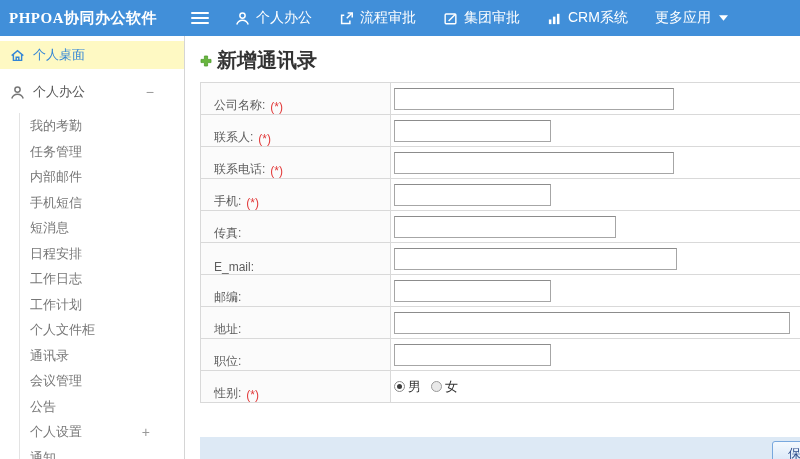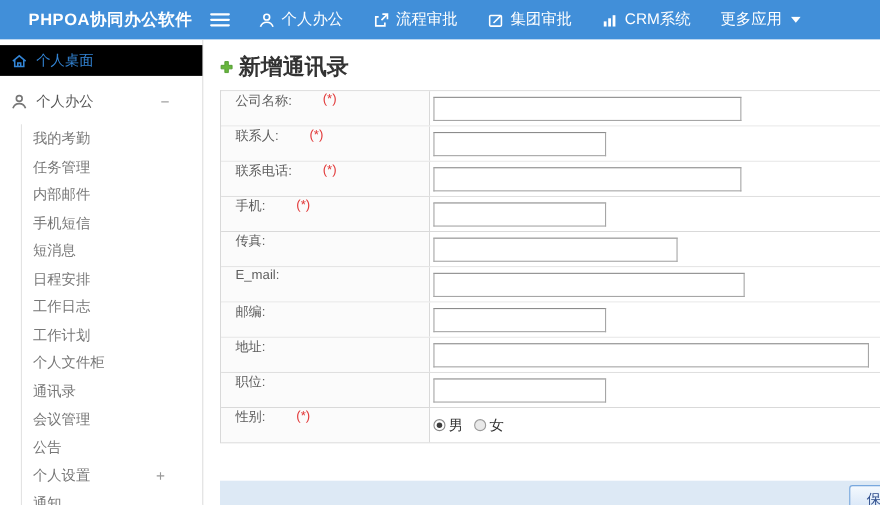--- a/index.html
+++ b/index.html
@@ -14,7 +14,7 @@
     font-family:"Liberation Sans","DejaVu Sans",sans-serif;}
   
   .topbar{height:36px;background:var(--topbar-bg);display:flex;align-items:center;color:#fff;}
-  .brand{width:185px;flex-shrink:0;padding-left:26px;font-size:15px;font-weight:bold;letter-spacing:.5px;white-space:nowrap;}
+  .brand{width:185px;flex-shrink:0;padding-left:9px;font-size:15px;font-weight:bold;letter-spacing:.5px;white-space:nowrap;font-family:Liberation Serif, serif;}
   .hamburger{width:18px;margin:0 26px 0 6px;display:flex;flex-direction:column;gap:3px;cursor:pointer;}
   .hamburger i{display:block;height:2px;background:#fff;border-radius:1px;}
   .nav-item{display:flex;align-items:center;gap:6px;margin-right:27px;font-size:14px;cursor:pointer;white-space:nowrap;}

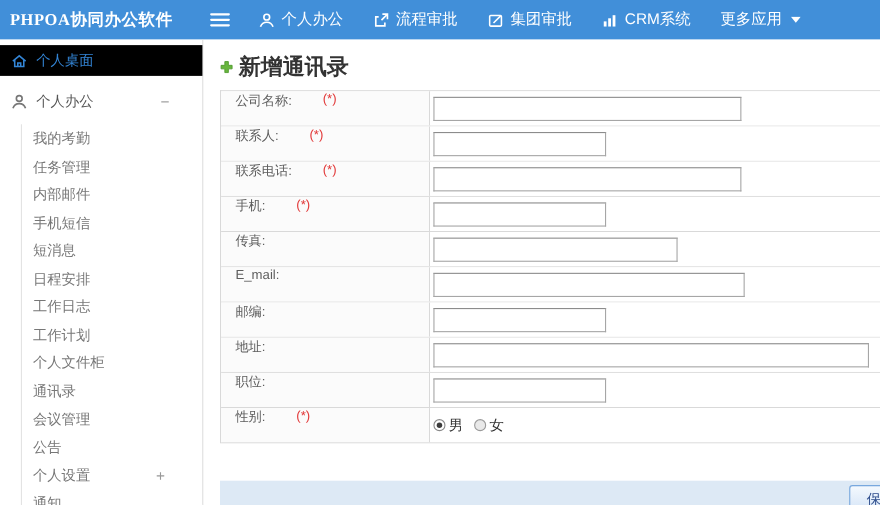--- a/index.html
+++ b/index.html
@@ -24,7 +24,7 @@
   .layout{display:flex;height:423px;}
   .sidebar{width:185px;flex-shrink:0;background:#fff;border-right:1px solid #d5d5d5;padding-top:5px;}
   .side-row{height:28px;display:flex;align-items:center;gap:8px;padding-left:10px;font-size:13px;cursor:pointer;position:relative;}
-  .side-desktop{color:var(--accent-blue);background:#000000;text-align:center;}
+  .side-desktop{color:var(--accent-blue);background:#fef9c3;text-align:center;}
   .side-parent{color:#555;margin-top:9px;}
   .side-parent .icn{color:#777;display:flex;}
   .side-desktop .icn{color:var(--accent-blue);display:flex;}

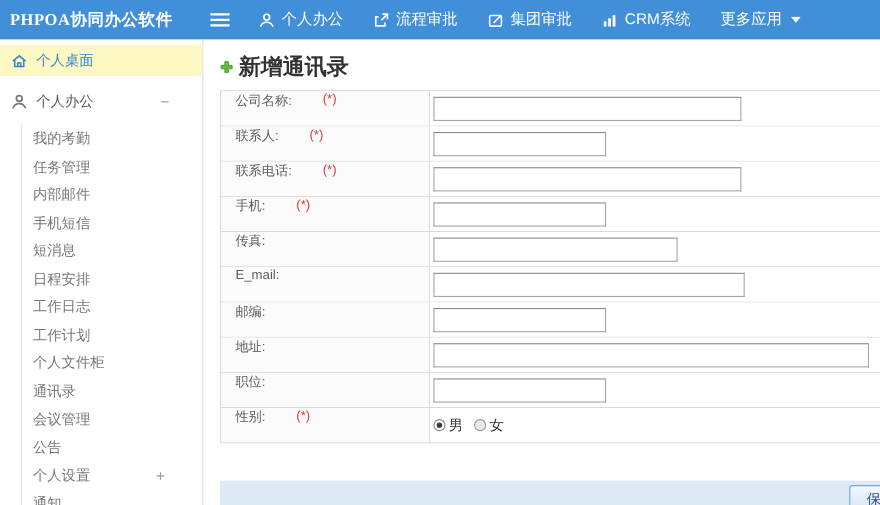--- a/index.html
+++ b/index.html
@@ -39,7 +39,7 @@
   .form-table{position:absolute;left:15px;right:-2px;top:46px;border:1px solid var(--table-border);border-bottom:none;}
   .frow{display:flex;height:32px;border-bottom:1px solid var(--table-border);}
   .fl{width:190px;flex-shrink:0;border-right:1px solid var(--table-border);background:#fbfbfb;
-      display:flex;align-items:flex-start;padding-left:13px;font-size:12px;color:#5d5d5d;gap:23px;}
+      display:flex;align-items:flex-end;padding-left:13px;font-size:12px;color:#5d5d5d;}
   .req{color:var(--required-red);margin-left:5px;font-size:12px;}
   .fv{flex:1;display:flex;align-items:center;padding-left:3px;background:#fff;}
   .fv input[type=text]{height:22px;border:1px solid #a6a6a6;border-top-color:#8c8c8c;font-size:12px;padding:0 3px;background:#fff;}

